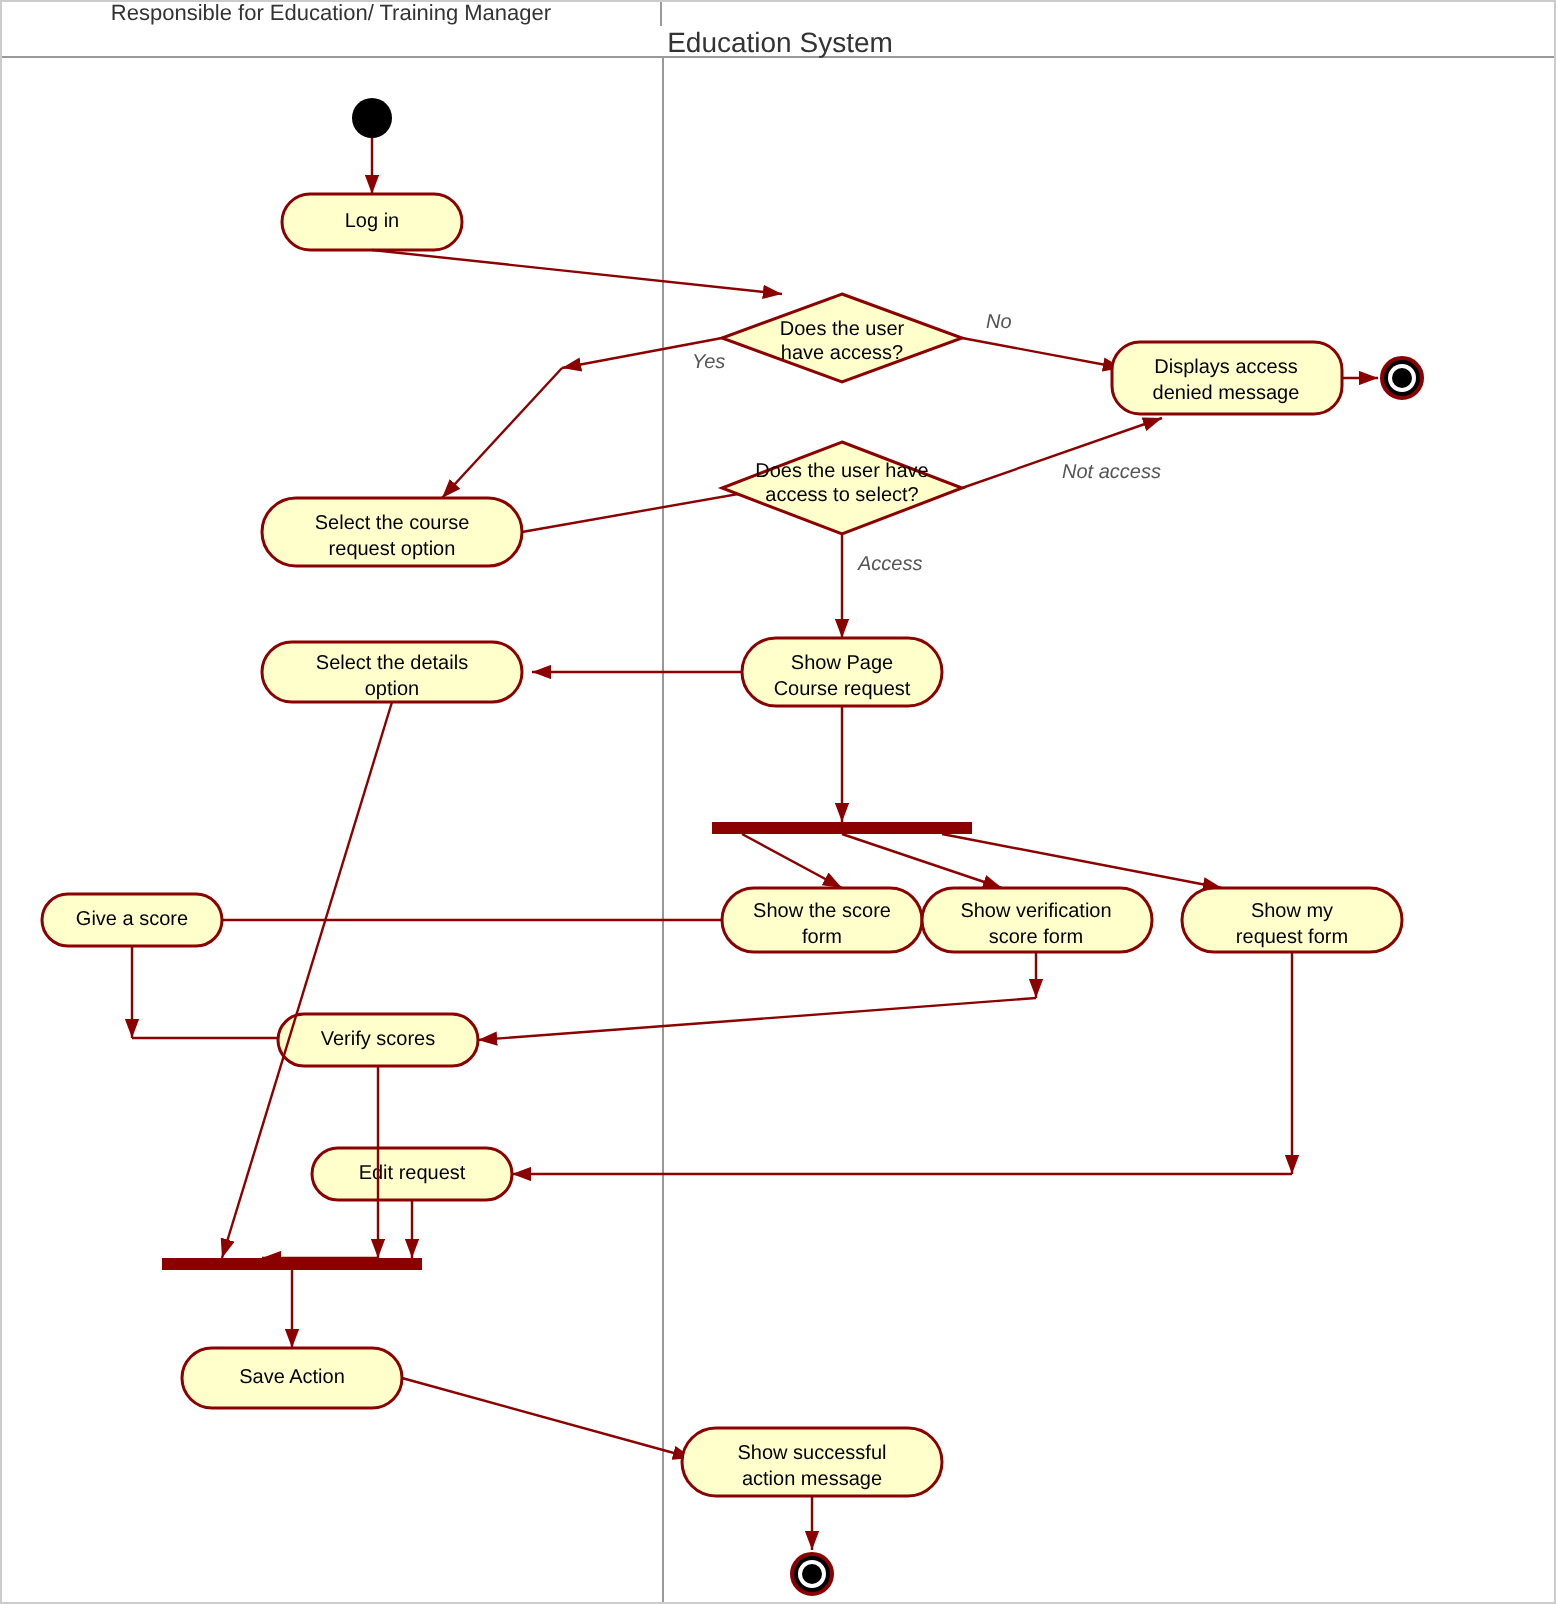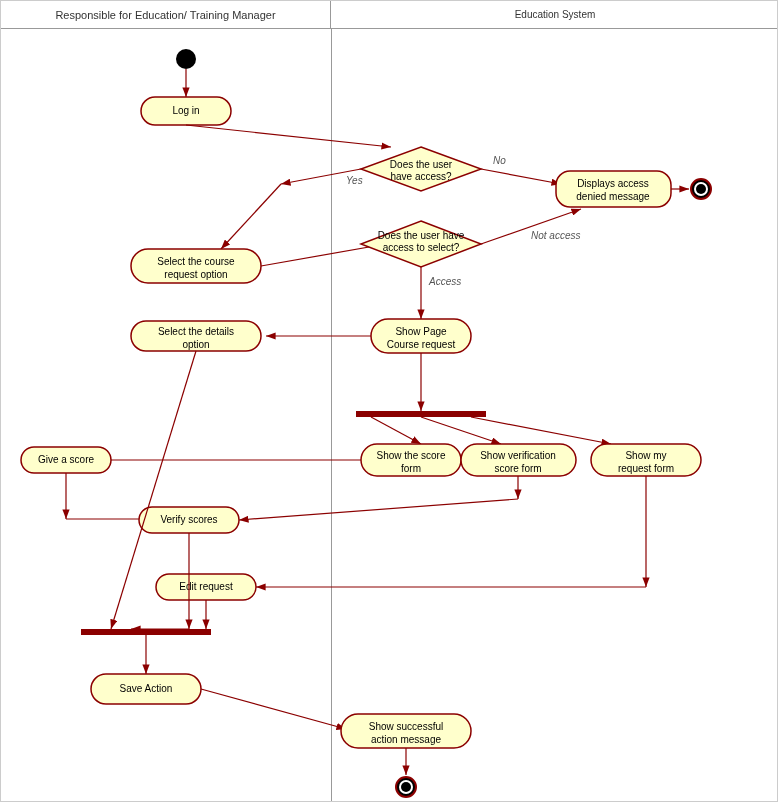--- a/index.html
+++ b/index.html
@@ -23,6 +23,7 @@
       left: 0;
       width: 778px;
       z-index: 10;
+      flex-direction: column;
     }
 
     .header-left {

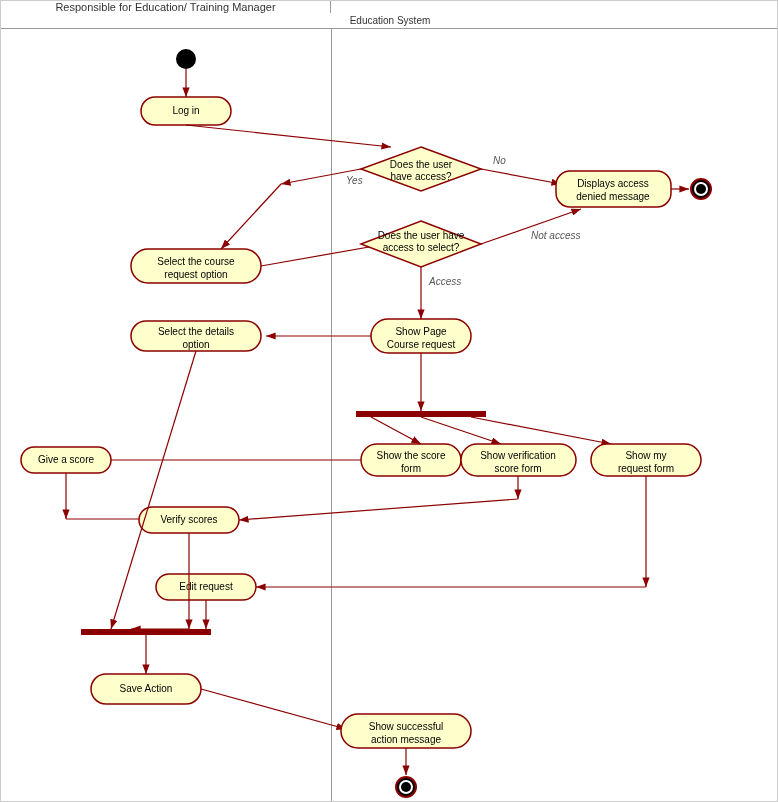--- a/index.html
+++ b/index.html
@@ -41,7 +41,7 @@
       display: flex;
       align-items: center;
       justify-content: center;
-      font-size: 10px;
+      font-size: 14px;
       color: #333;
     }
 

